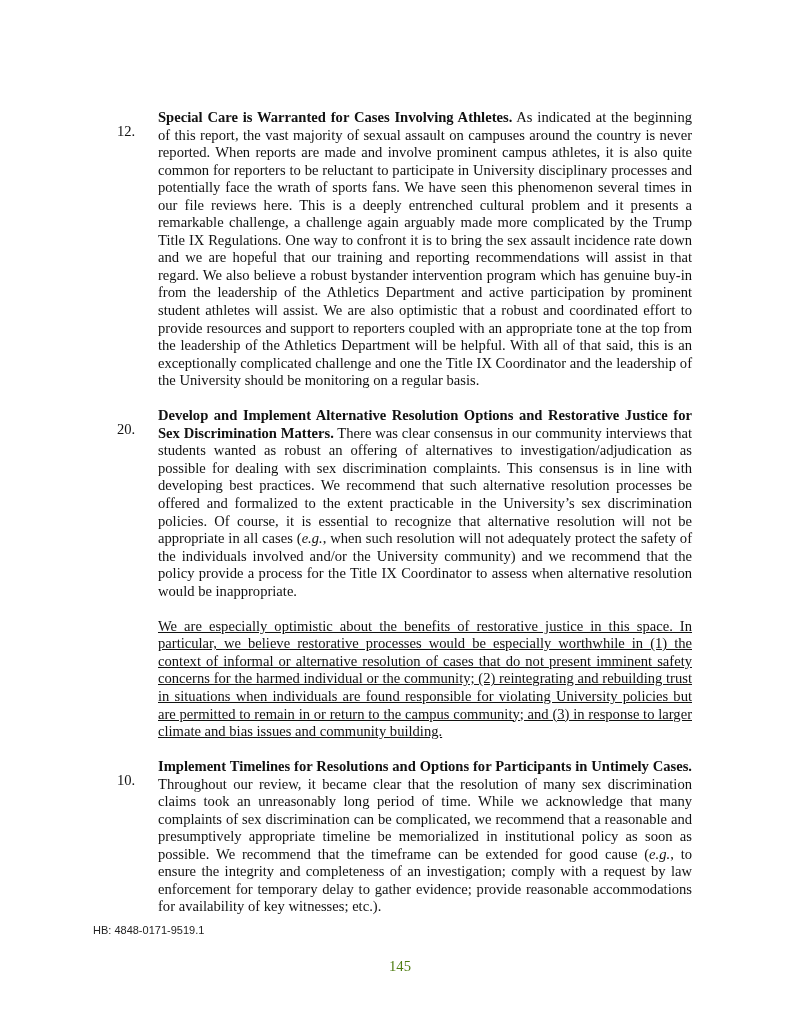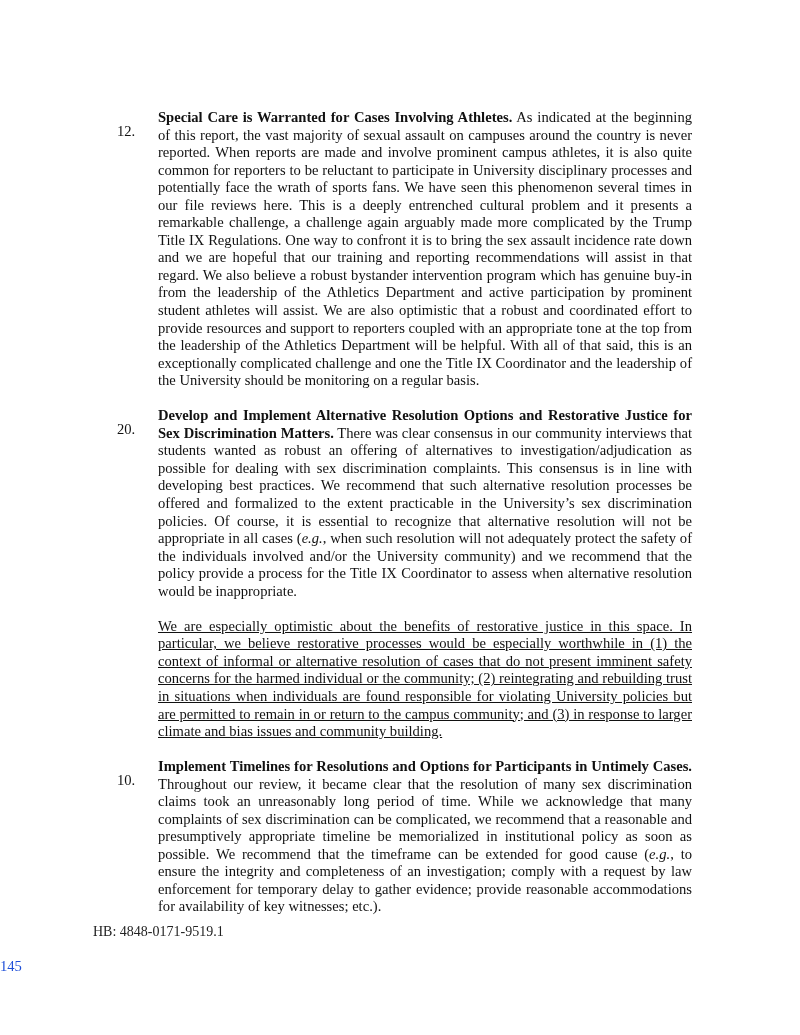--- a/index.html
+++ b/index.html
@@ -20,7 +20,7 @@
   }
   .footer-id {
     position: absolute; left: 93px; top: 924px;
-    font-family: Liberation Serif, serif; font-size: 14px; color: #222;
+    font-family: Liberation Sans, sans-serif; font-size: 11px; color: #222;
   }
 </style>
 </head>

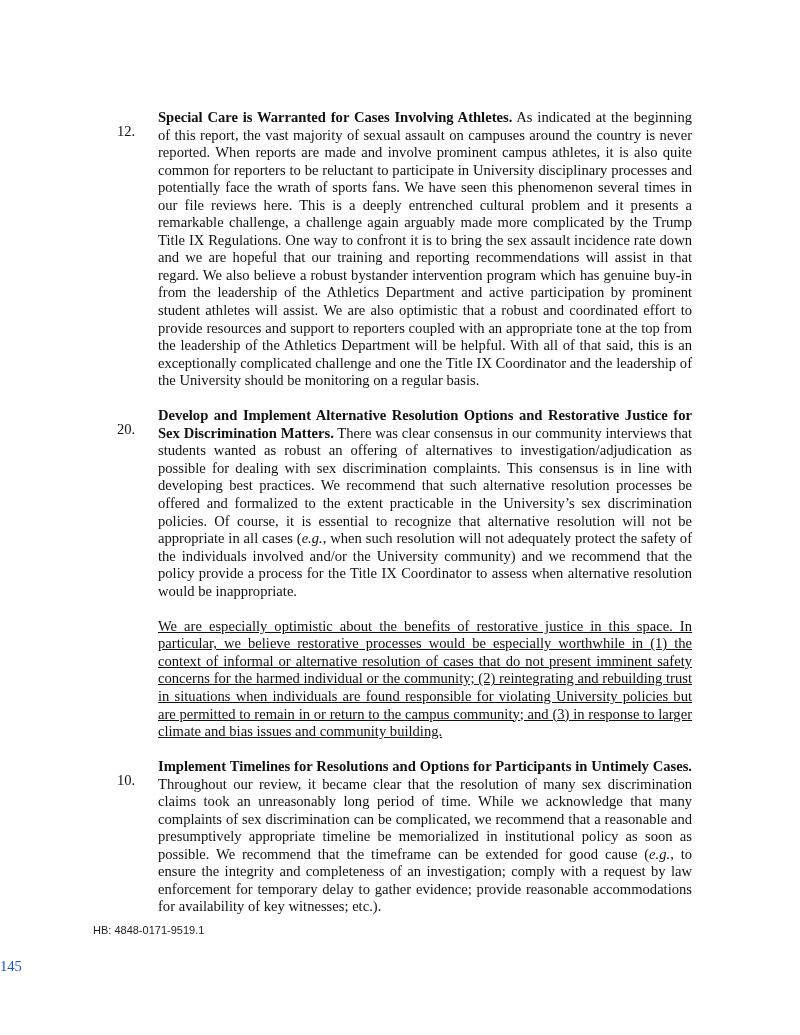--- a/index.html
+++ b/index.html
@@ -15,8 +15,8 @@
   .item p + p { margin-top: 17.5px; text-decoration: underline; }
   .heading { font-weight: bold; }
   .page-number {
-    position: absolute; left: 0; width: 800px; top: 958px; text-align: left;
-    font-family: "Liberation Serif", serif; font-size: 14.6px; color: #1d4ed8;
+    position: absolute; left: 0; width: 800px; top: 958px; text-align: center;
+    font-family: "Liberation Serif", serif; font-size: 14.6px; color: #4d7c0f;
   }
   .footer-id {
     position: absolute; left: 93px; top: 924px;

